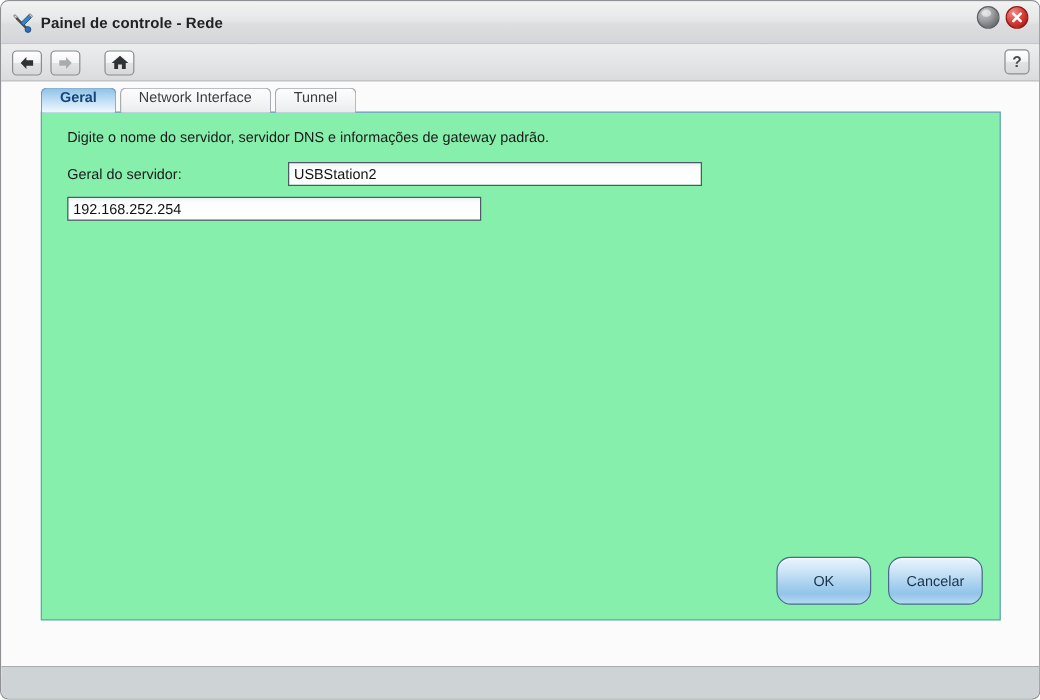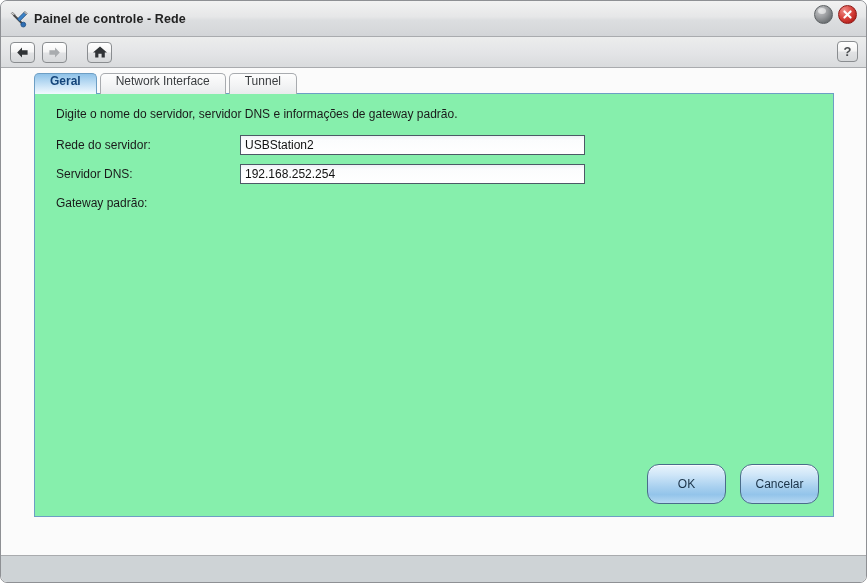--- a/index.html
+++ b/index.html
@@ -343,7 +343,7 @@
 
         <div class="form">
           <div class="form-row">
-            <label class="form-label">Rede do servidor:</label>
+            <label class="form-label">Geral do servidor:</label>
             <input class="form-input" type="text" value="USBStation2" style="">
           </div>
           <div class="form-row">

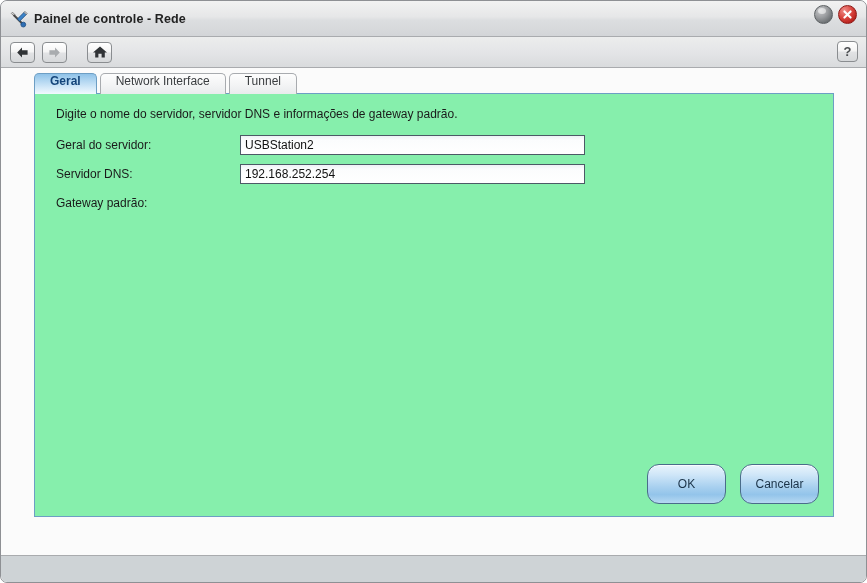--- a/index.html
+++ b/index.html
@@ -347,7 +347,6 @@
             <input class="form-input" type="text" value="USBStation2" style="">
           </div>
           <div class="form-row">
-            <label class="form-label">Servidor DNS:</label>
             <input class="form-input" type="text" value="192.168.252.254" style="">
           </div>
           <div class="form-row">

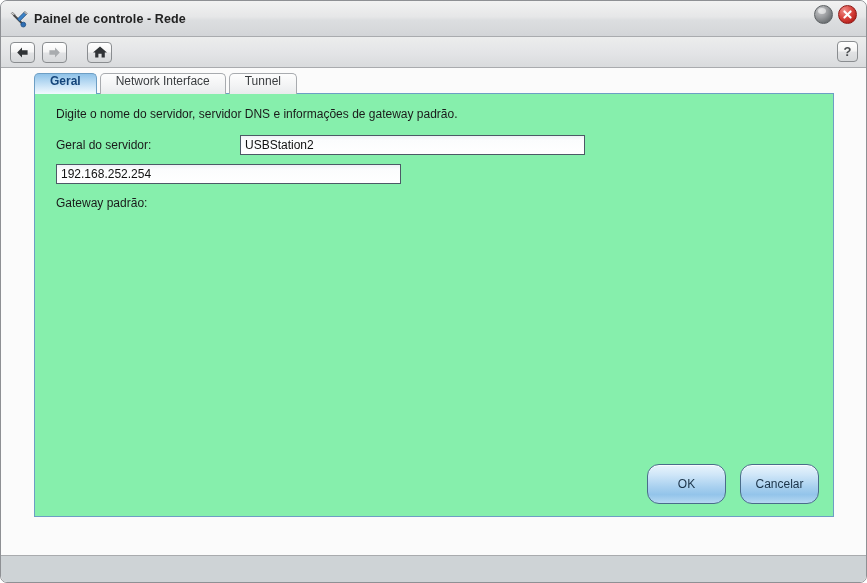--- a/index.html
+++ b/index.html
@@ -350,7 +350,6 @@
             <input class="form-input" type="text" value="192.168.252.254" style="">
           </div>
           <div class="form-row">
-            <label class="form-label">Gateway padrão:</label>
           </div>
         </div>
 

